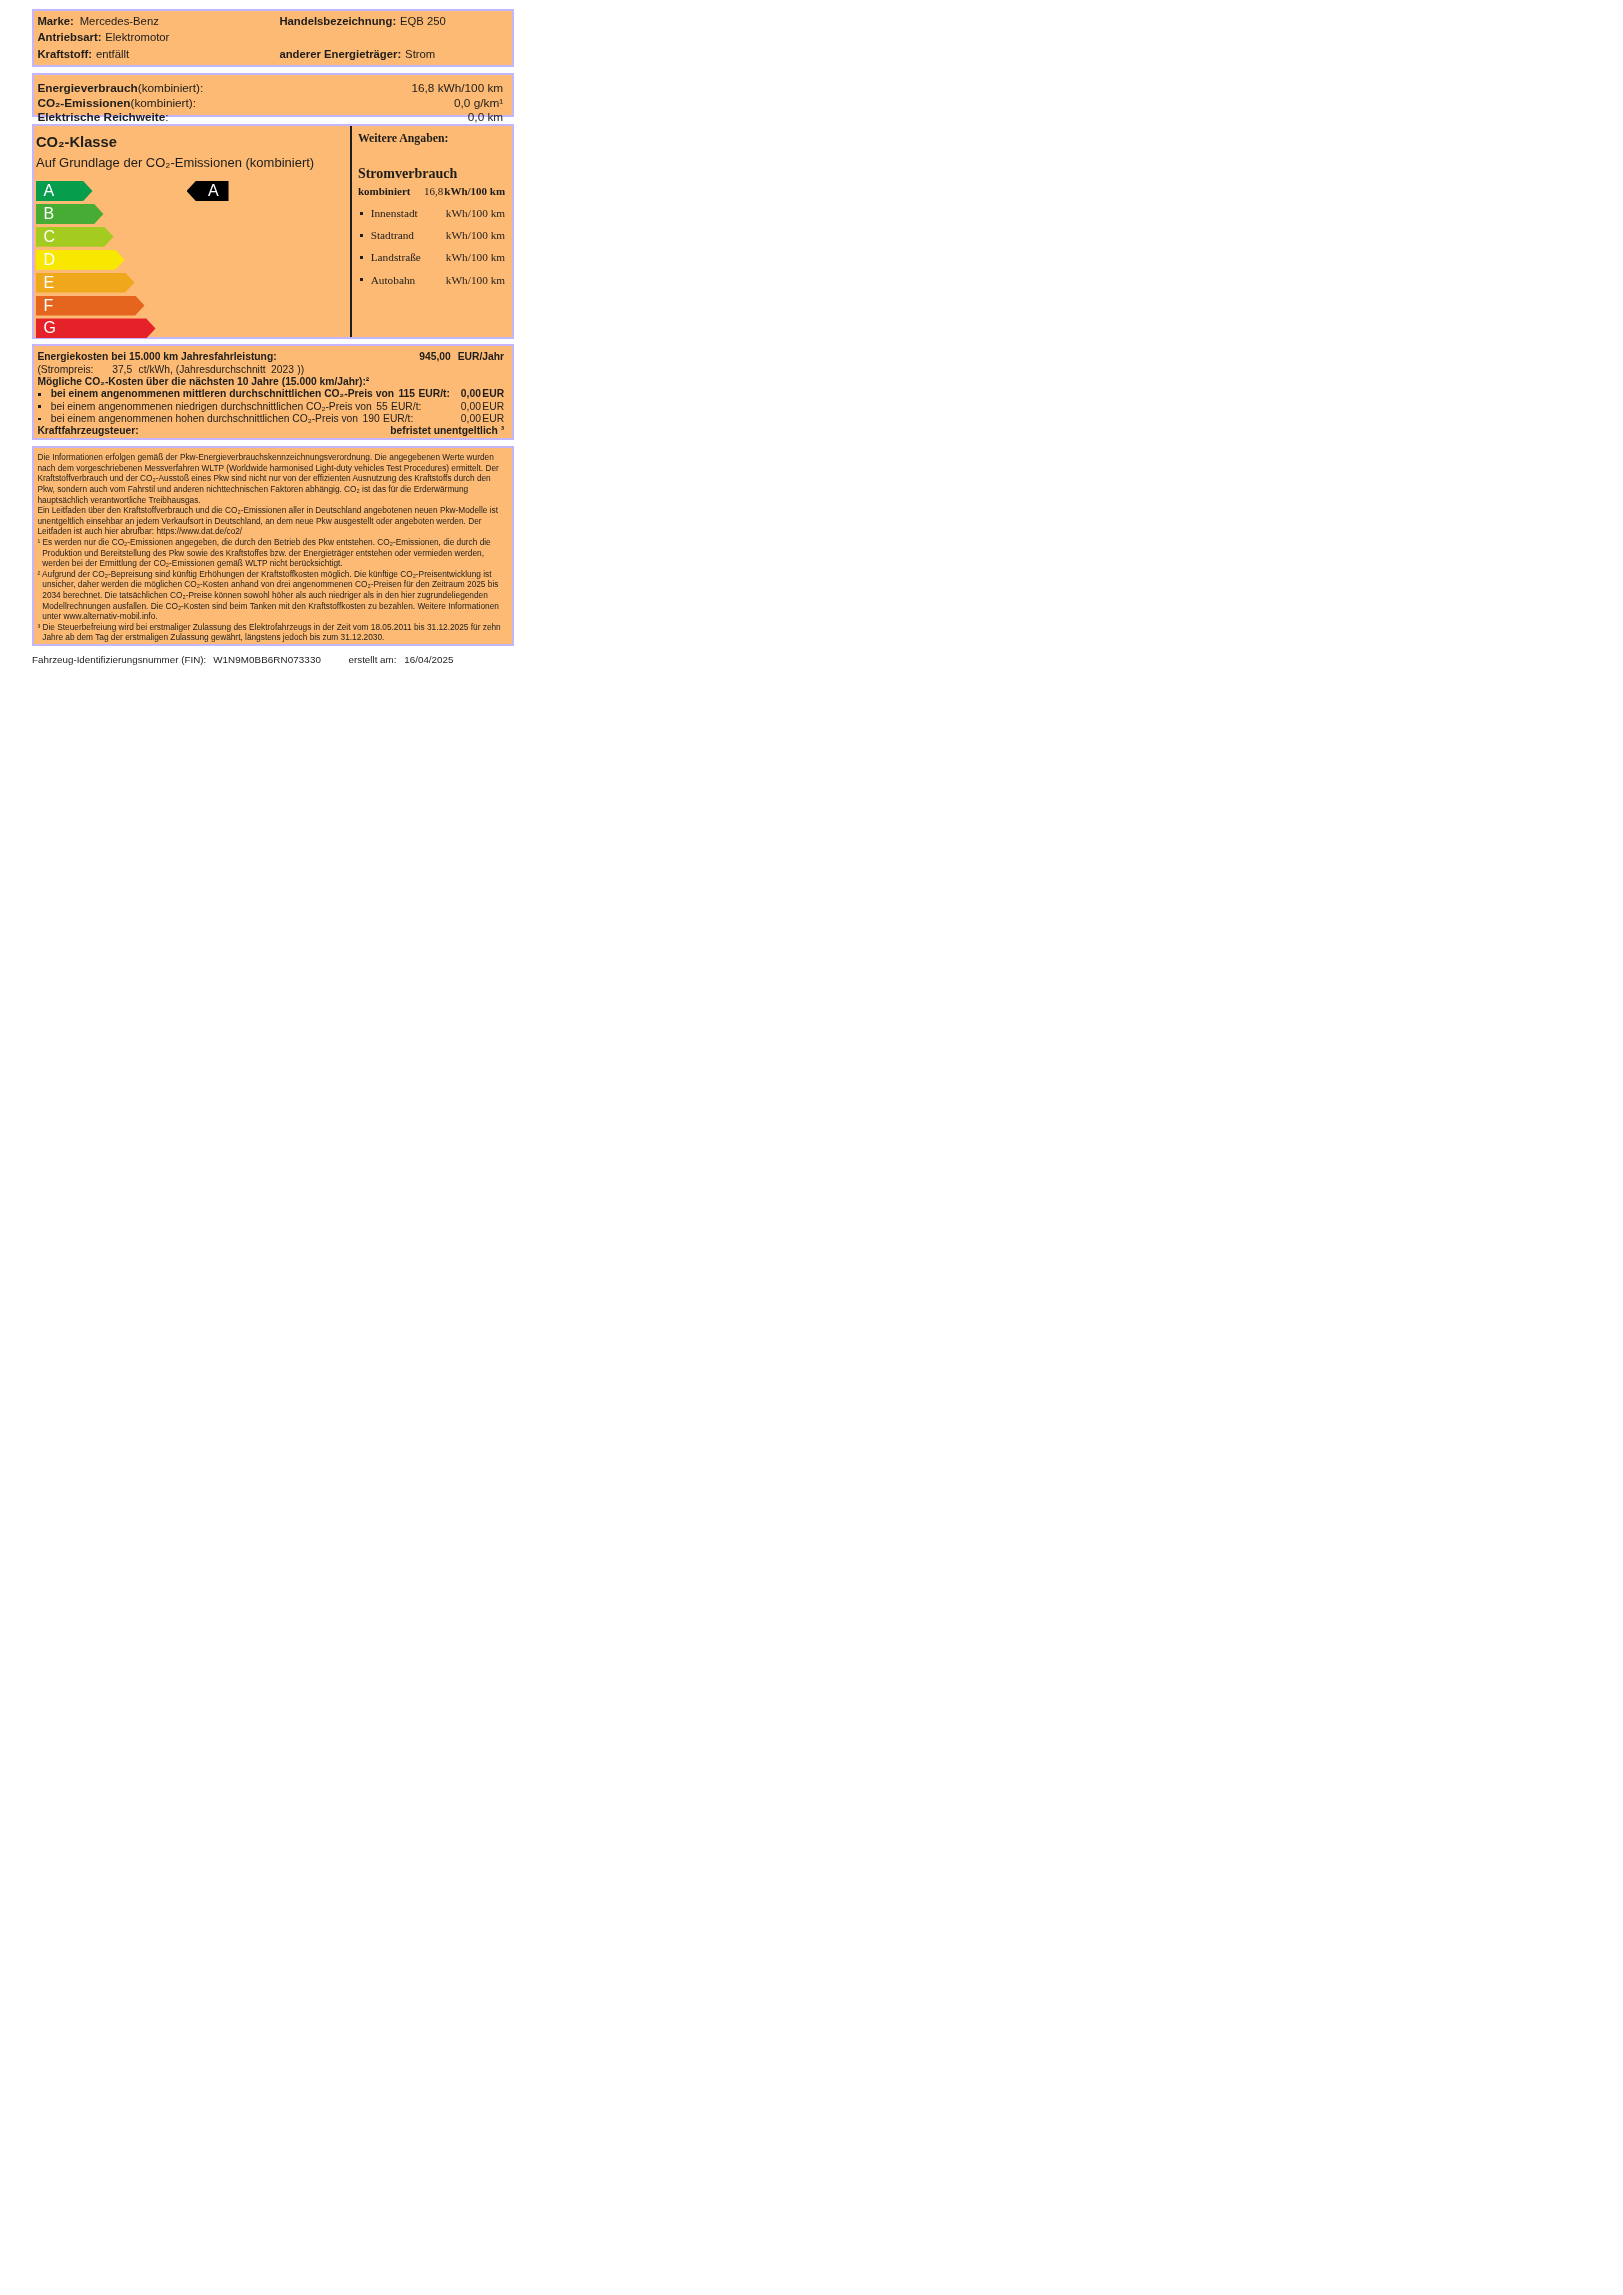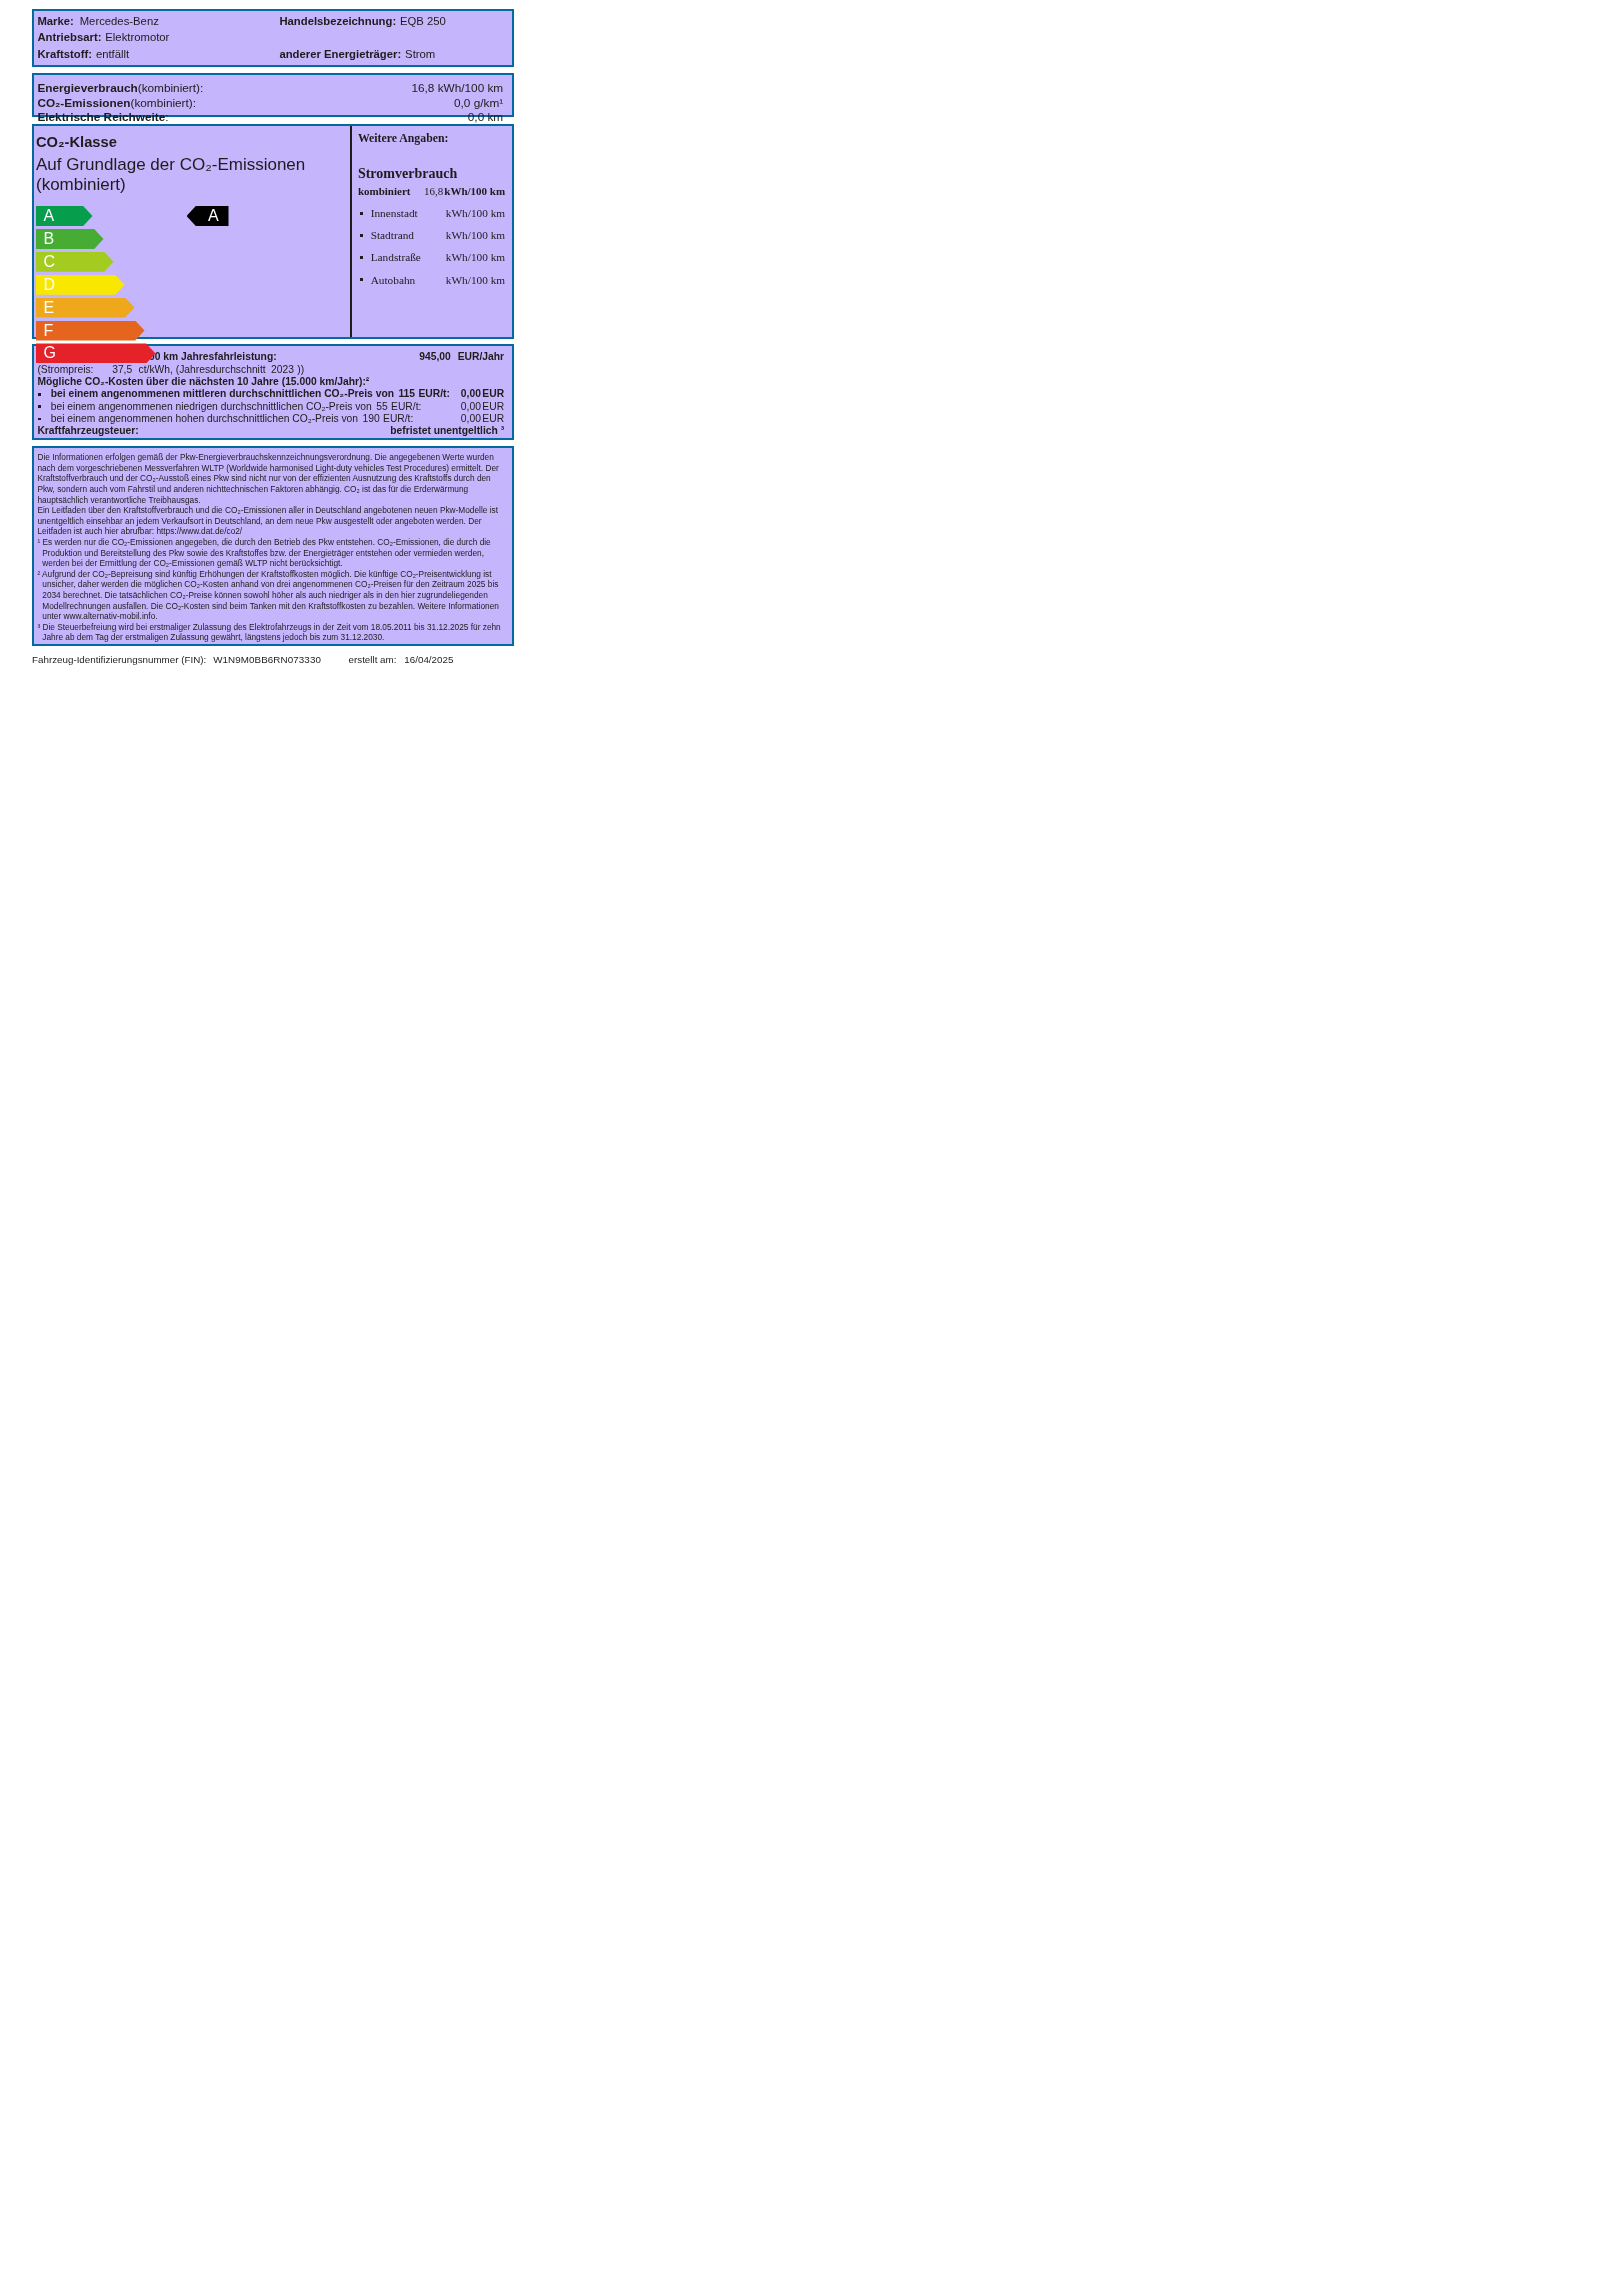--- a/index.html
+++ b/index.html
@@ -25,7 +25,7 @@
   }
 
   
-  .box{border:2px solid #0369a1;box-sizing:border-box;background:#c4b5fd;}
+  .box{border:2px solid #c4b5fd;box-sizing:border-box;background:#fdba74;}
 
   
   .box1{

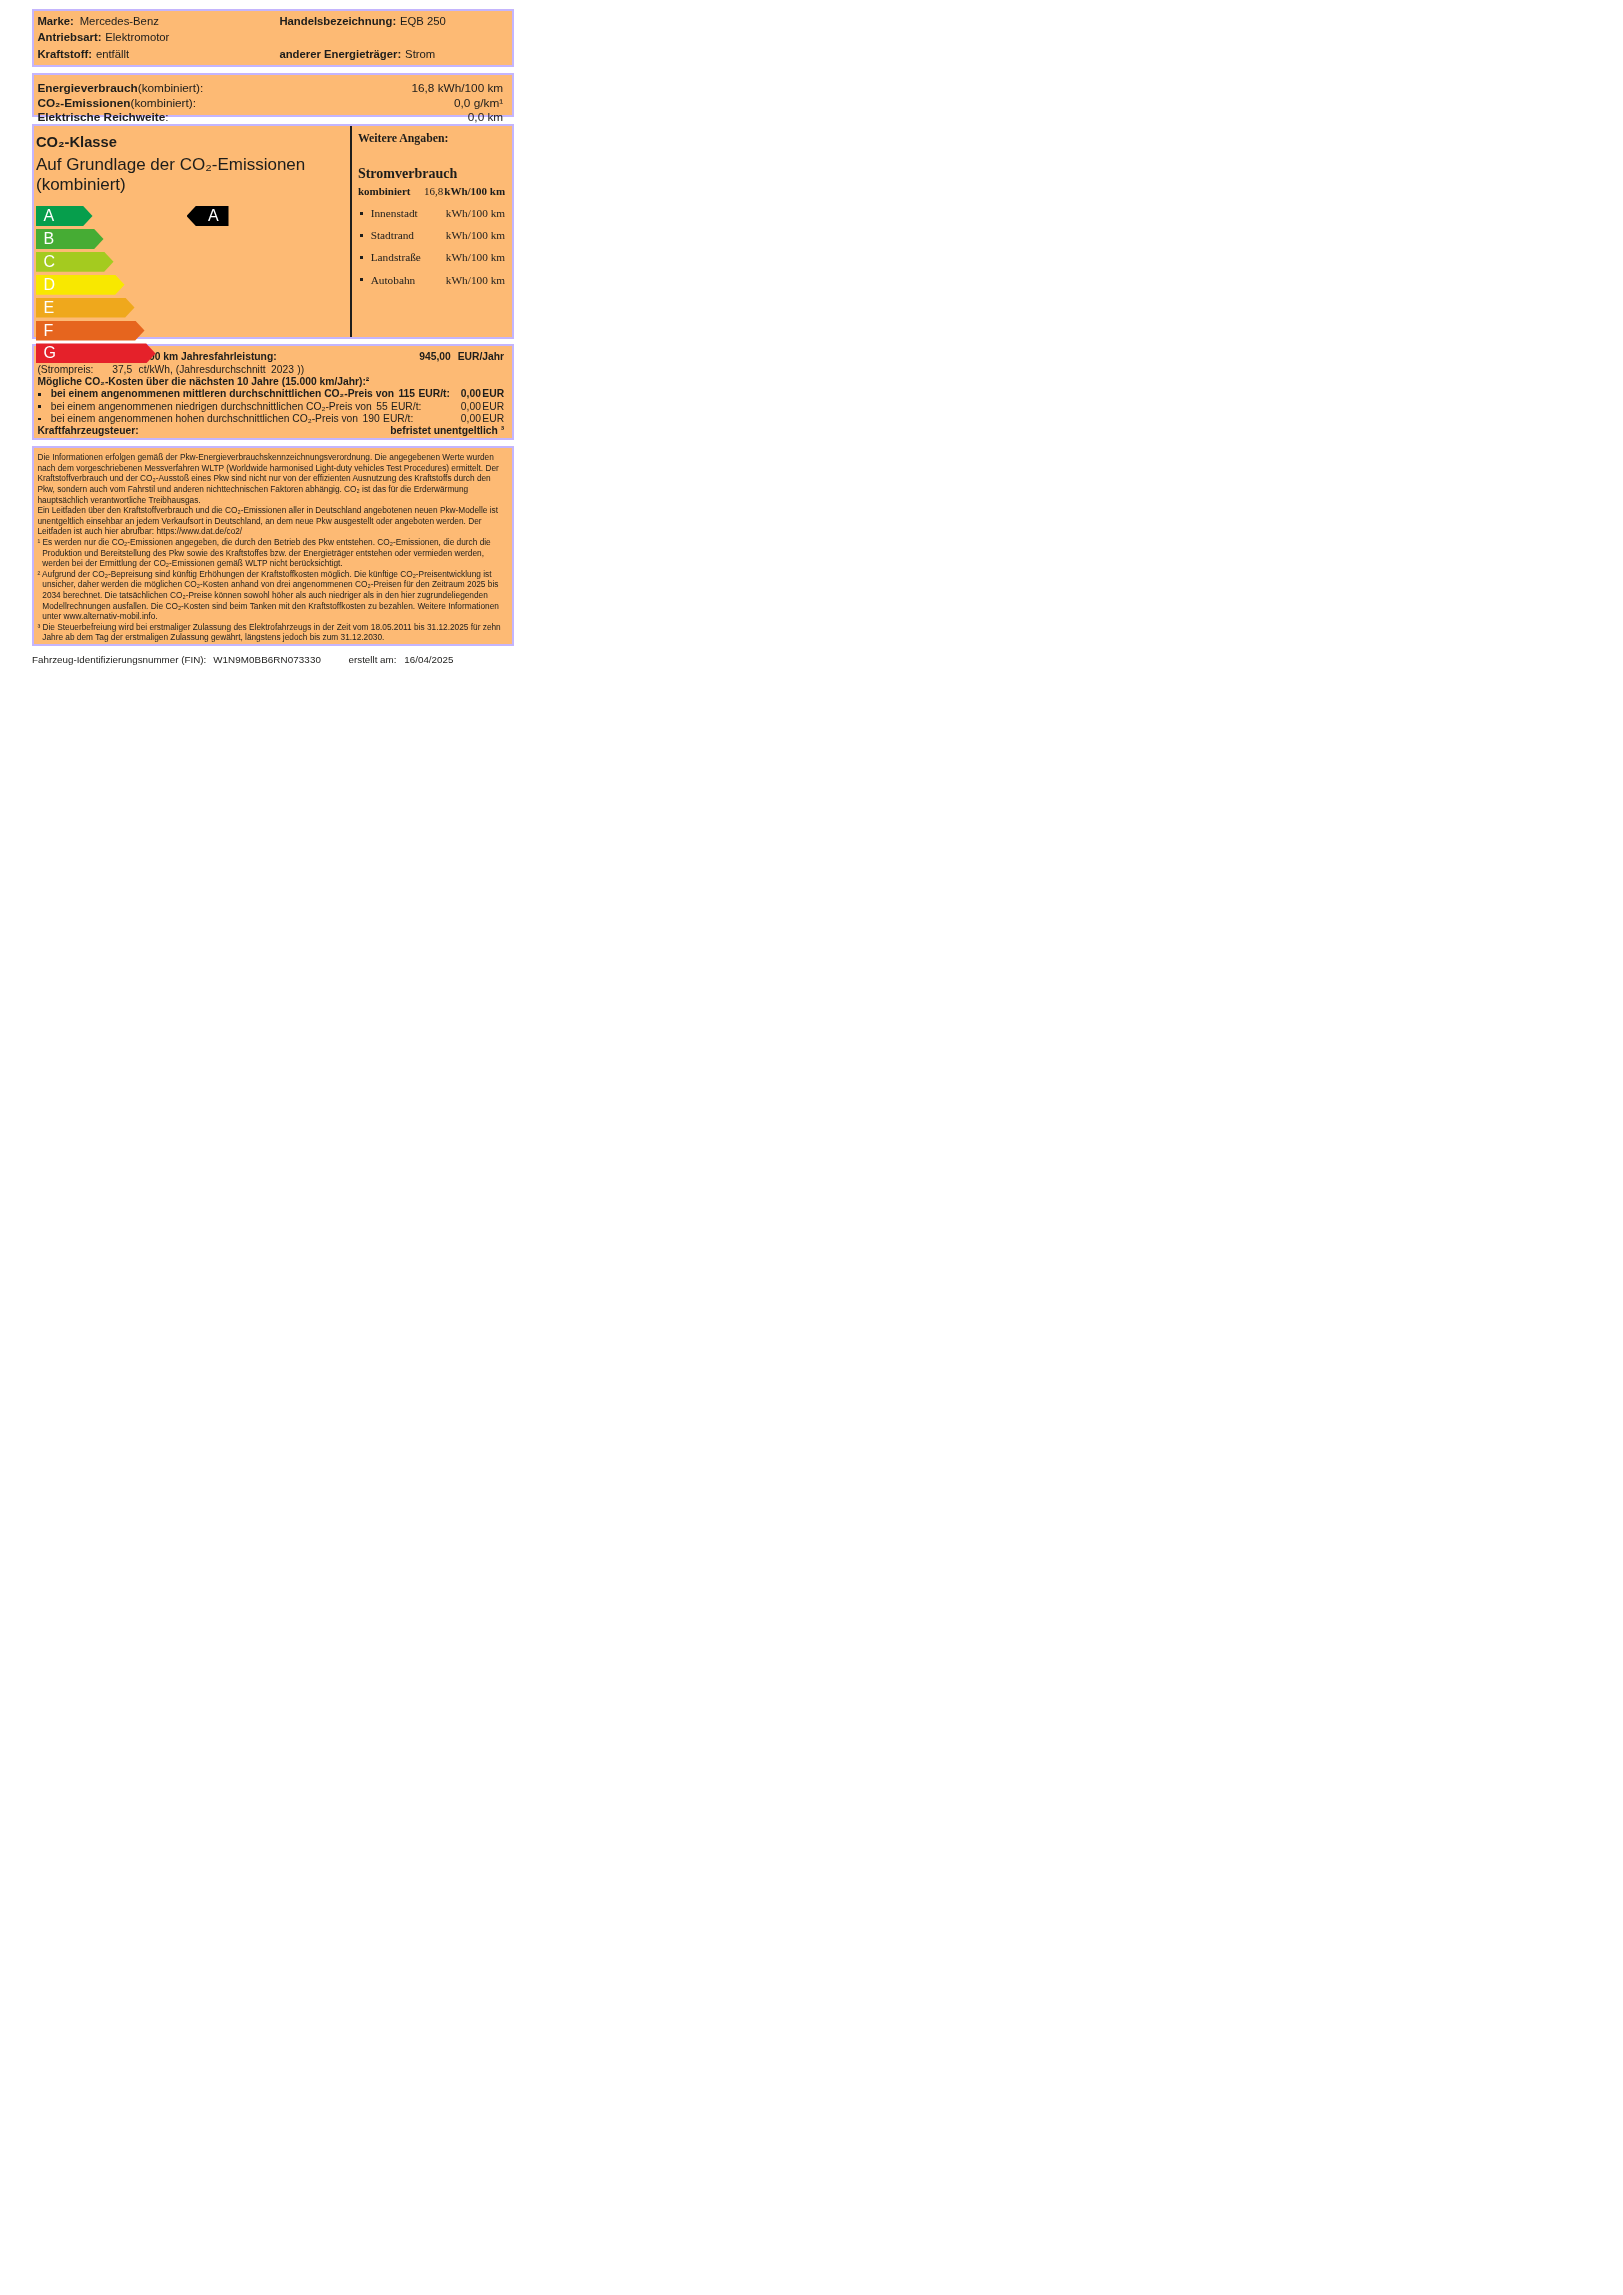--- a/index.html
+++ b/index.html
@@ -59,7 +59,7 @@
     font-family:Liberation Serif, serif;
   }
   .co2k-h{font-size:14.7px;font-weight:700;margin:3.9px 0 0 0.5px;}
-  .co2k-sub{font-size:17px;margin:4.9px 0 0 0.5px;}
+  .co2k-sub{font-size:13px;margin:4.9px 0 0 0.5px;}
   .chart{position:relative;margin-top:10.8px;}
   .bar{
     height:20px;margin-bottom:2.9px;

